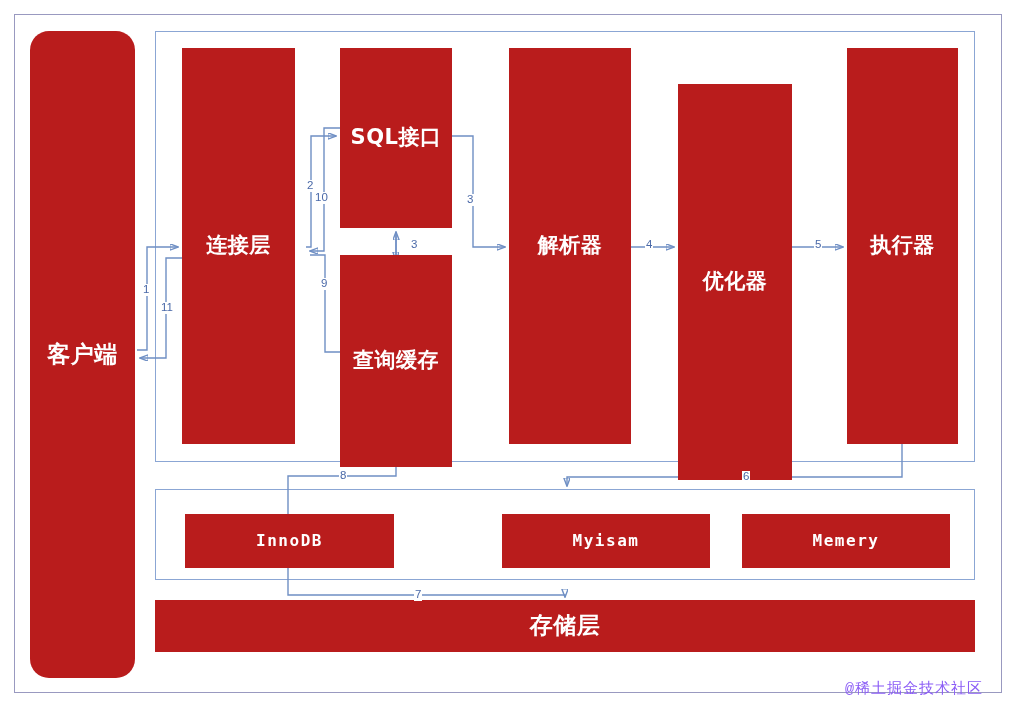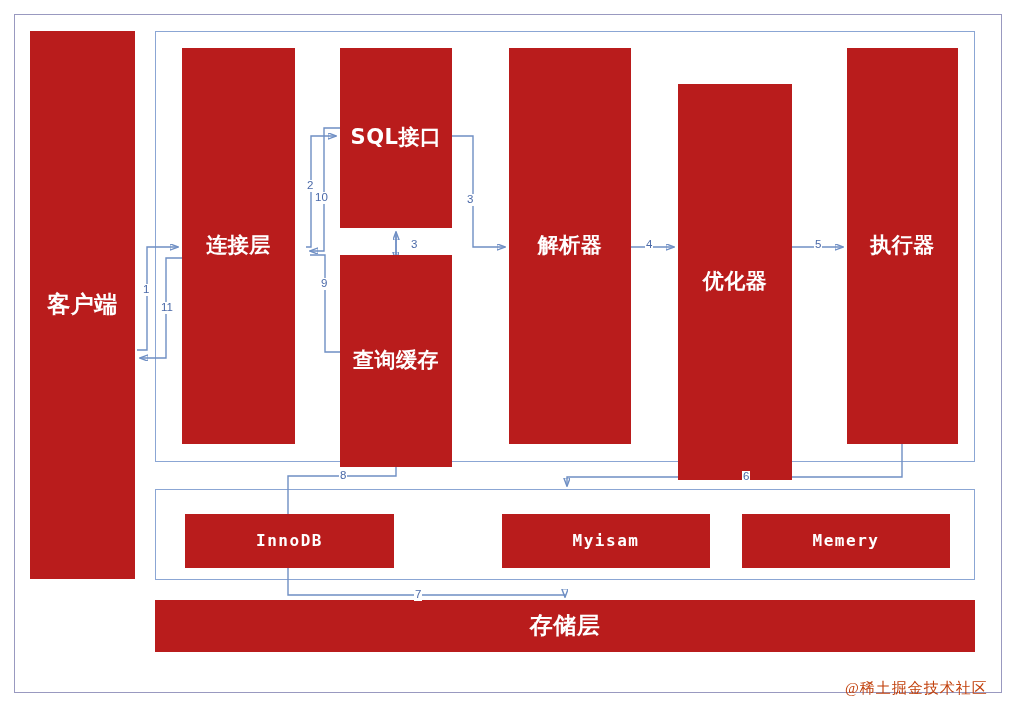--- a/index.html
+++ b/index.html
@@ -130,7 +130,7 @@
     <path d="M340,352 L325,352 L325,255 L310,255"></path>
   </svg>
 
-  <div class="node cjk big" style="left:30px; top:31px; width:105px; height:548px;">
+  <div class="node cjk big" style="left:30px; top:31px; width:105px; height:647px;border-radius:19px;">
       <span>客户端</span>
     </div>
 

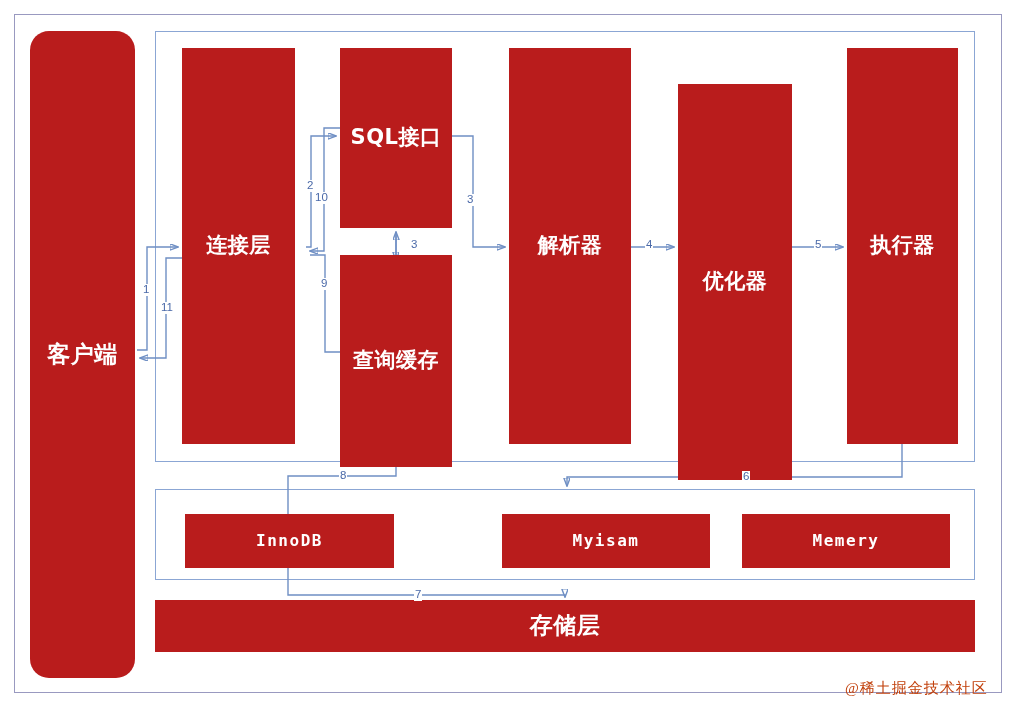--- a/index.html
+++ b/index.html
@@ -80,8 +80,8 @@
   .watermark {
     position: absolute;
     font-size: 15px;
-    color: #c2410c;
-    font-family: Liberation Serif, serif;
+    color: #8b5cf6;
+    font-family: Liberation Mono, monospace;
     letter-spacing: 1px;
     white-space: nowrap;
   }

